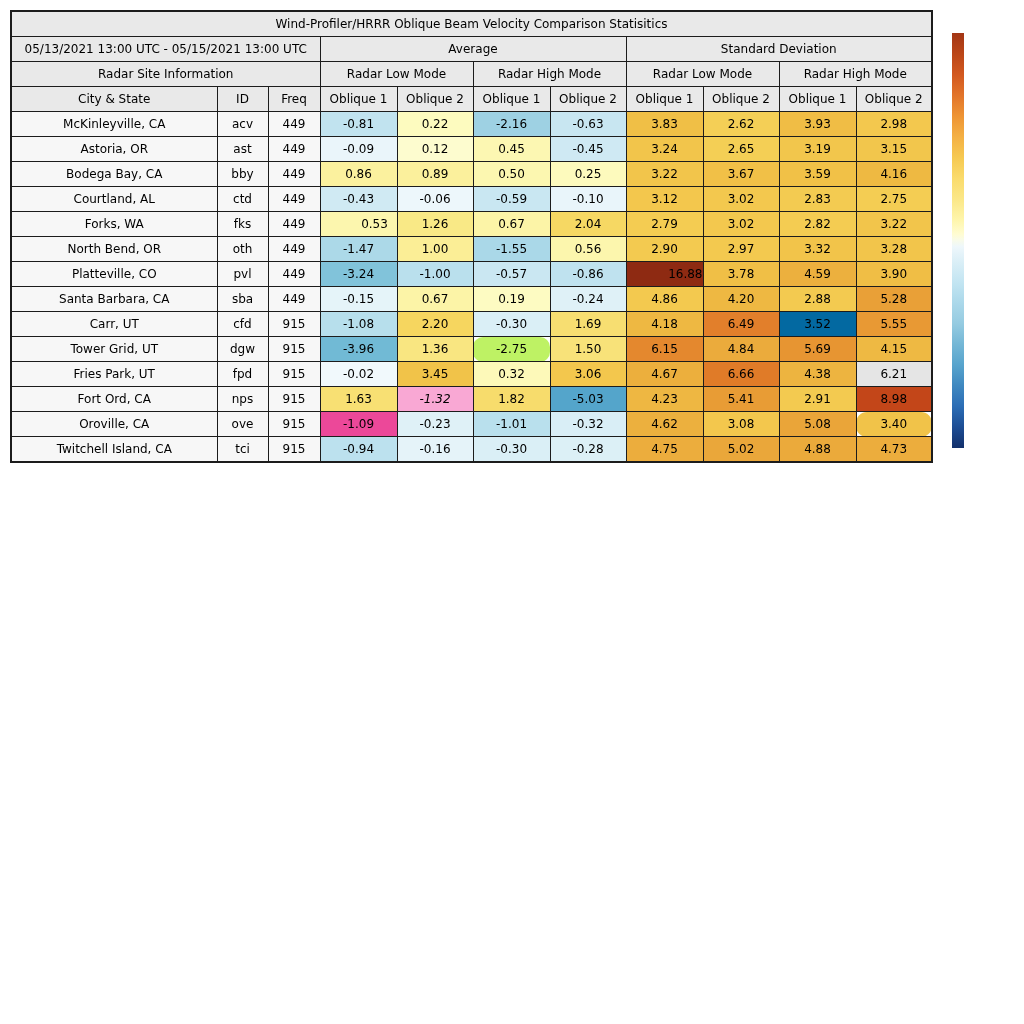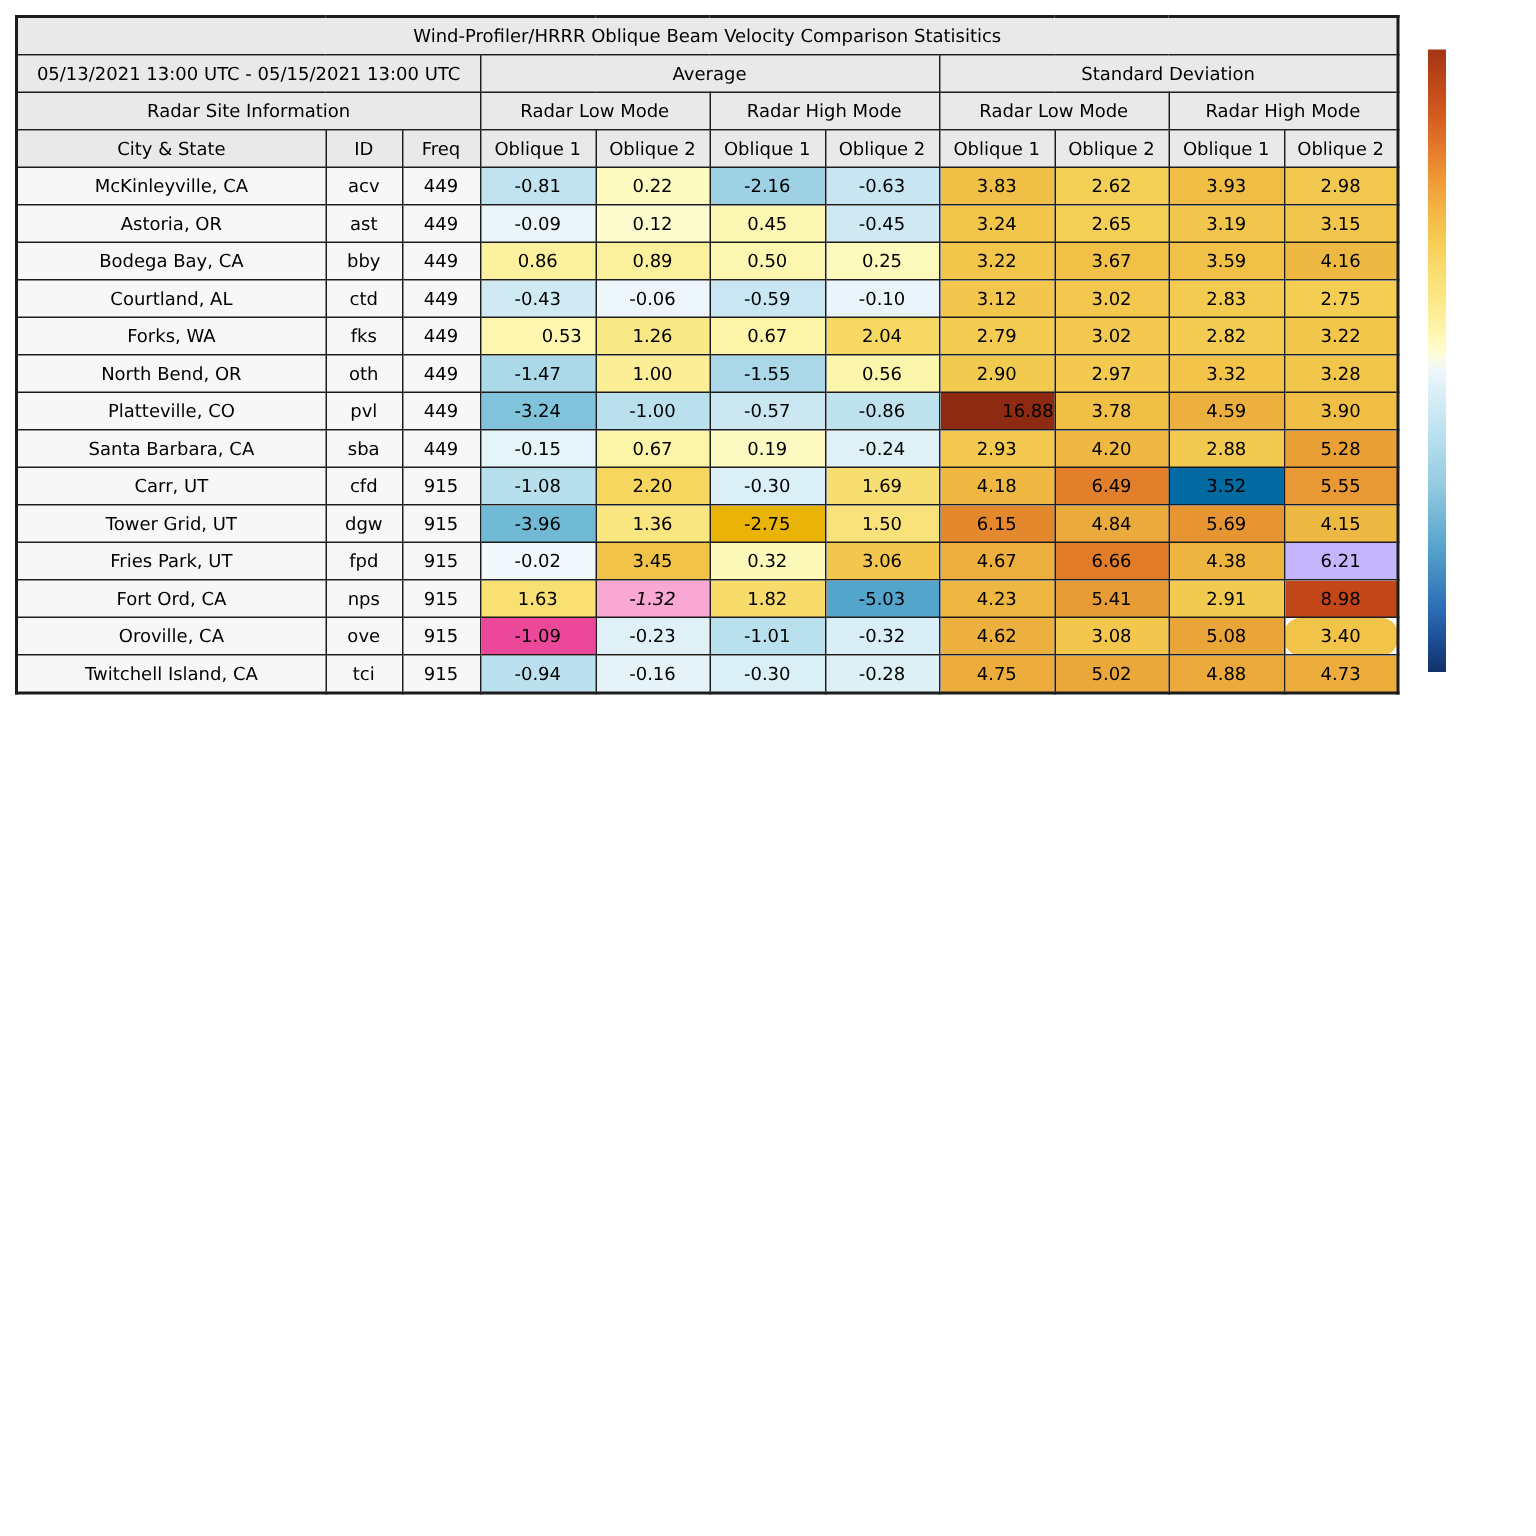--- a/index.html
+++ b/index.html
@@ -174,7 +174,7 @@
       <td class="val" style="background: rgb(252, 244, 167);">0.67</td>
       <td class="val" style="background: rgb(253, 251, 194);">0.19</td>
       <td class="val" style="background: rgb(223, 241, 247);">-0.24</td>
-      <td class="val" style="background: rgb(243, 201, 79);">2.93</td>
+      <td class="val" style="background: rgb(243, 201, 79);">4.86</td>
       <td class="val" style="background: rgb(238, 184, 66);">4.20</td>
       <td class="val" style="background: rgb(243, 202, 80);">2.88</td>
       <td class="val" style="background: rgb(233, 160, 55);">5.28</td>

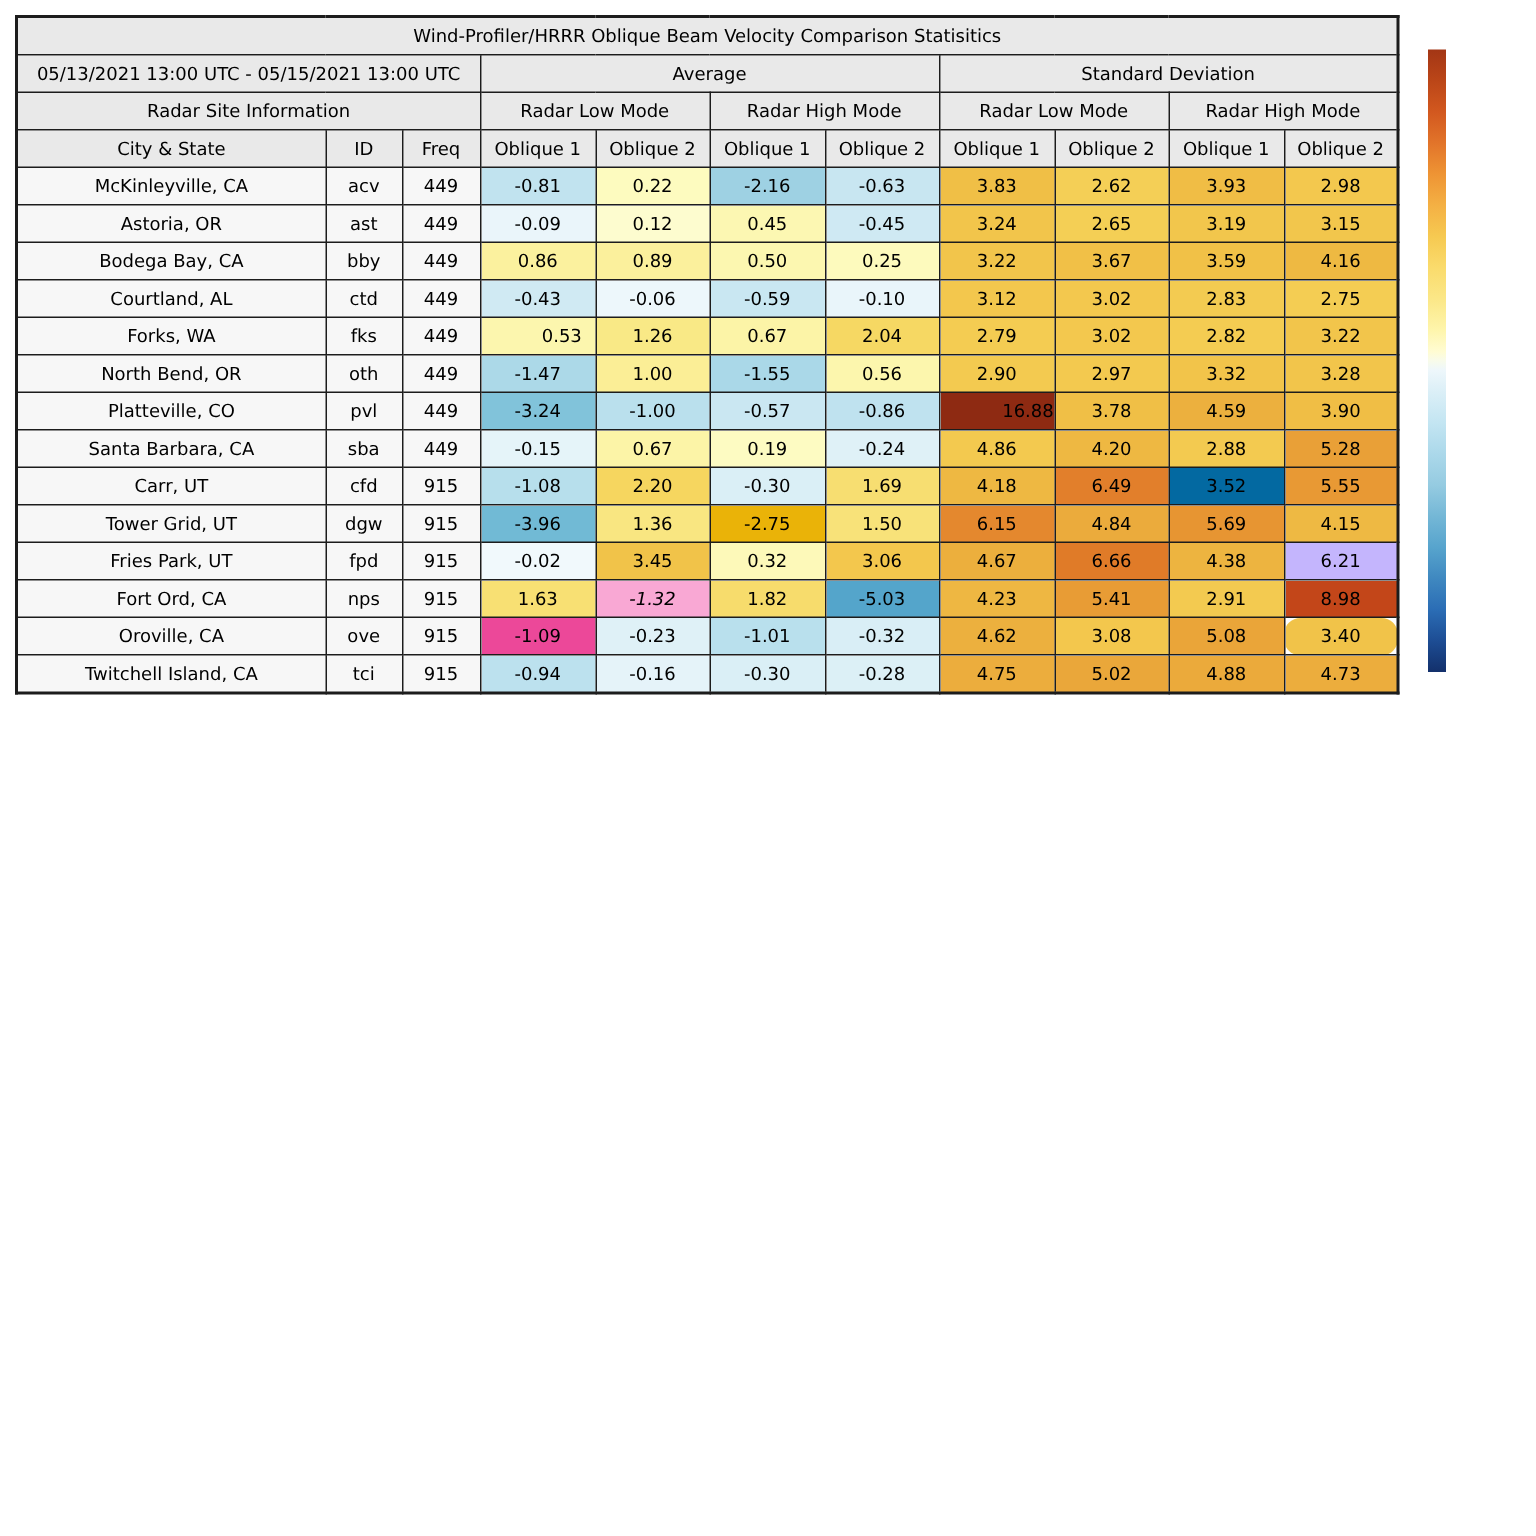--- a/index.html
+++ b/index.html
@@ -200,7 +200,7 @@
       <td class="site">915</td>
       <td class="val" style="background: rgb(113, 186, 213);">-3.96</td>
       <td class="val" style="background: rgb(249, 230, 129);">1.36</td>
-      <td class="val" style="background: #eab308;">-2.75</td>
+      <td class="val" style="background: #bef264; border-radius: 10px;">-2.75</td>
       <td class="val" style="background: rgb(248, 226, 121);">1.50</td>
       <td class="val" style="background: rgb(228, 136, 46);">6.15</td>
       <td class="val" style="background: rgb(235, 171, 60);">4.84</td>

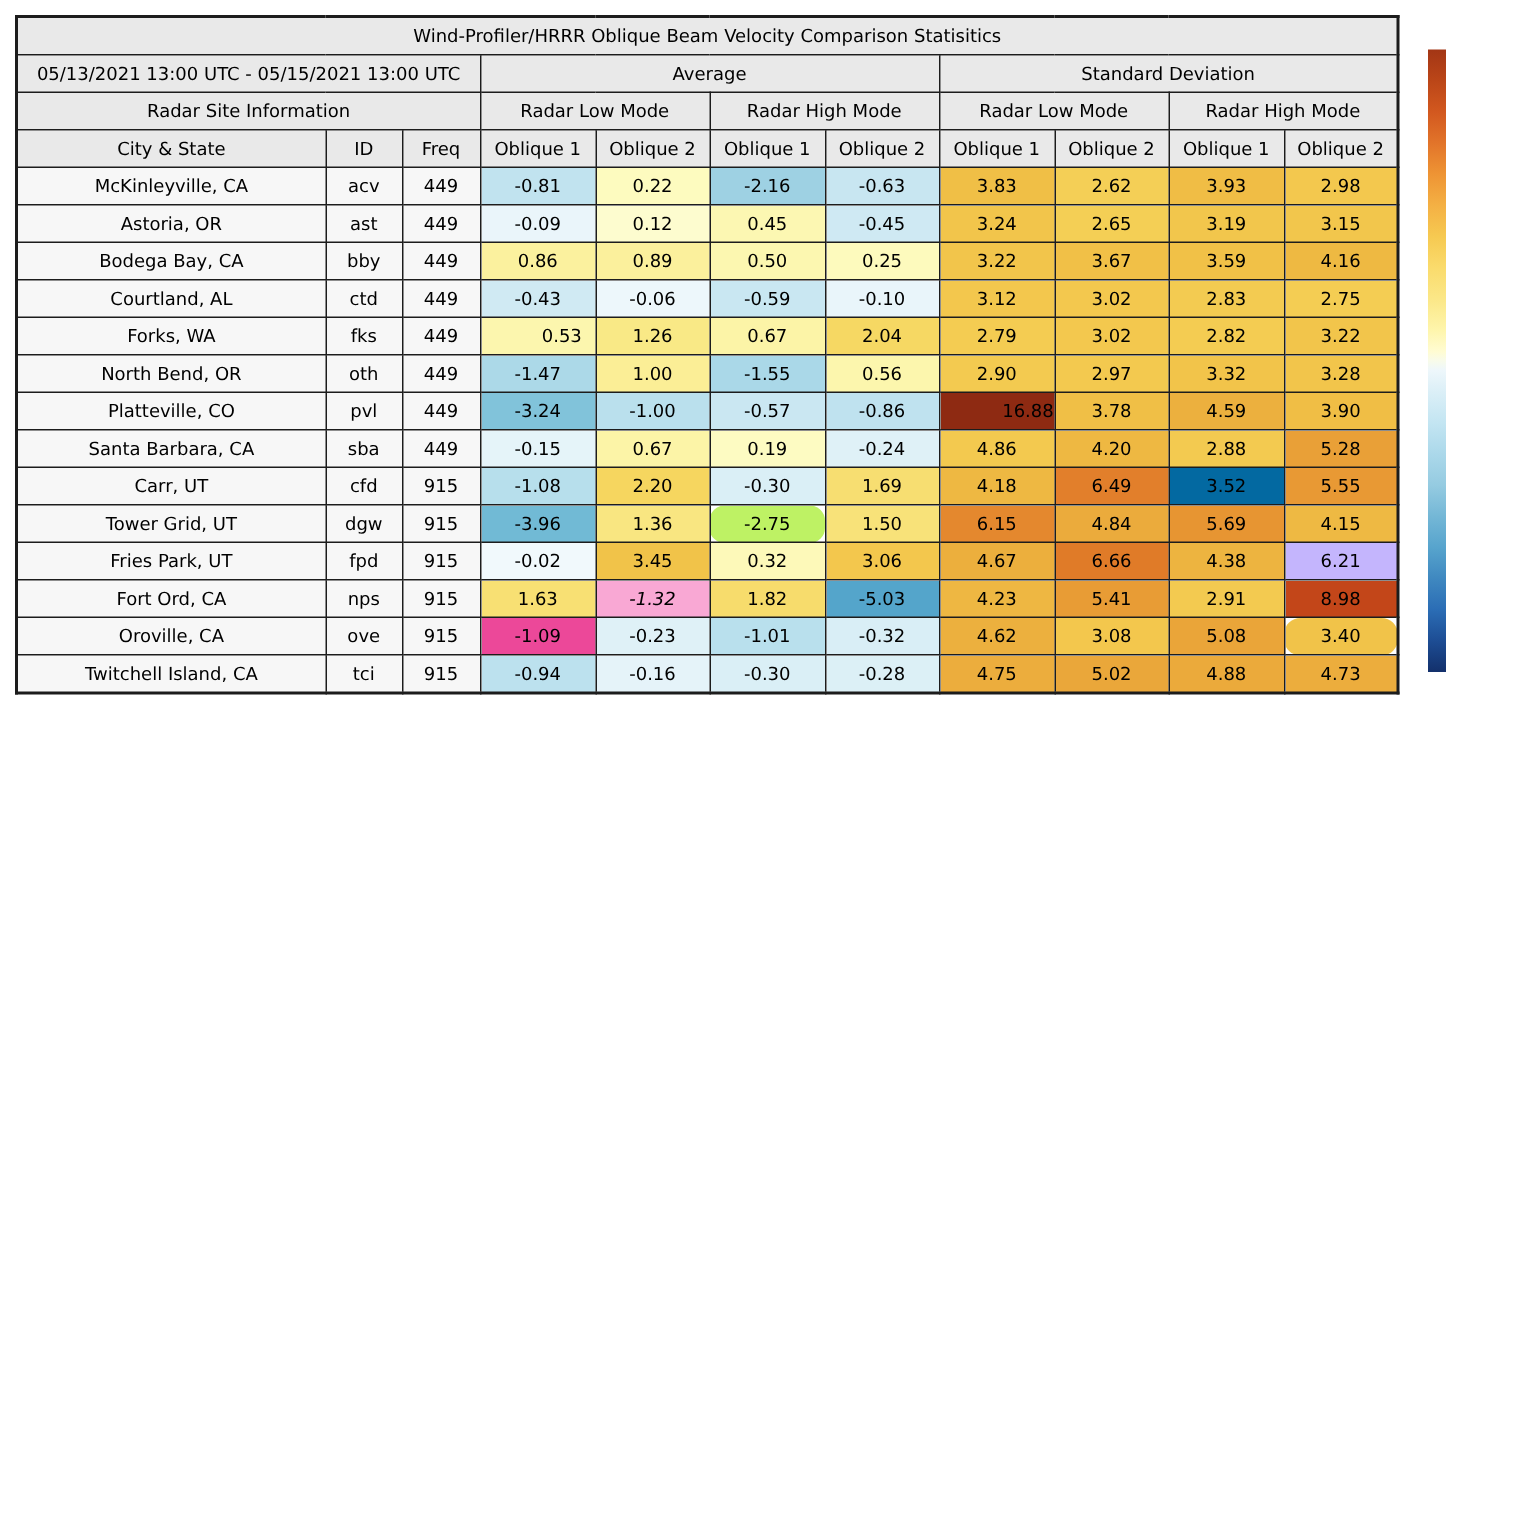--- a/index.html
+++ b/index.html
@@ -219,7 +219,7 @@
       <td class="val" style="background: rgb(236, 175, 61);">4.67</td>
       <td class="val" style="background: rgb(224, 123, 40);">6.66</td>
       <td class="val" style="background: rgb(237, 180, 64);">4.38</td>
-      <td class="val" style="background: #c4b5fd; margin-top: 40px;">6.21</td>
+      <td class="val" style="background: #e5e5e5; margin-top: 40px;">6.21</td>
     </tr>
 
     <tr>

